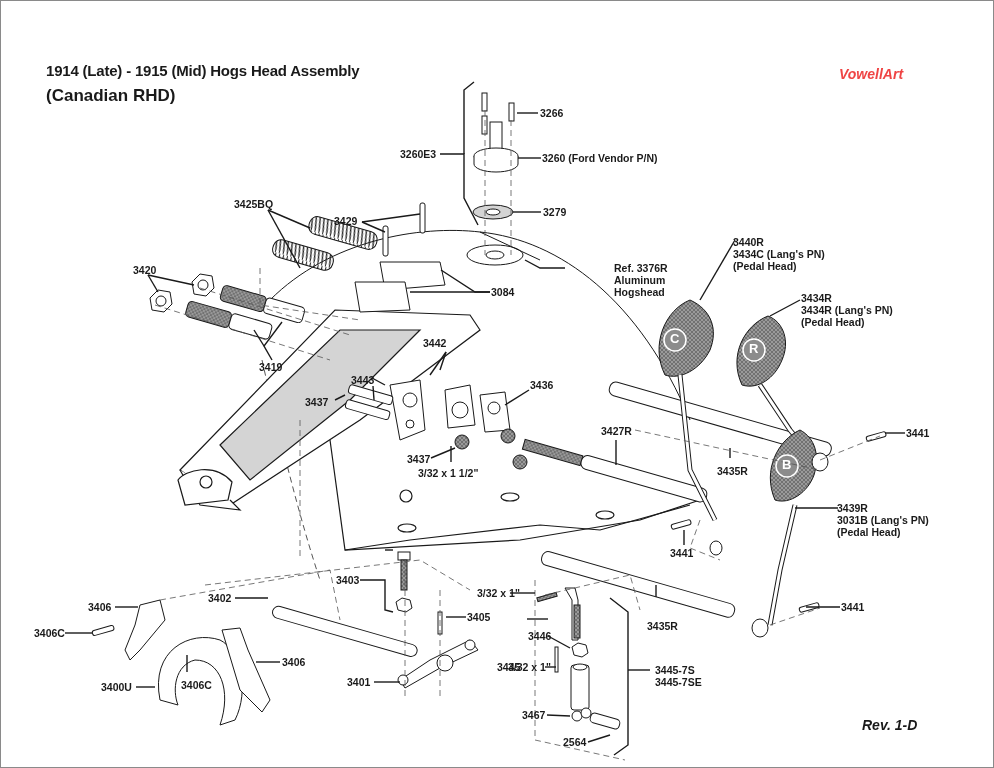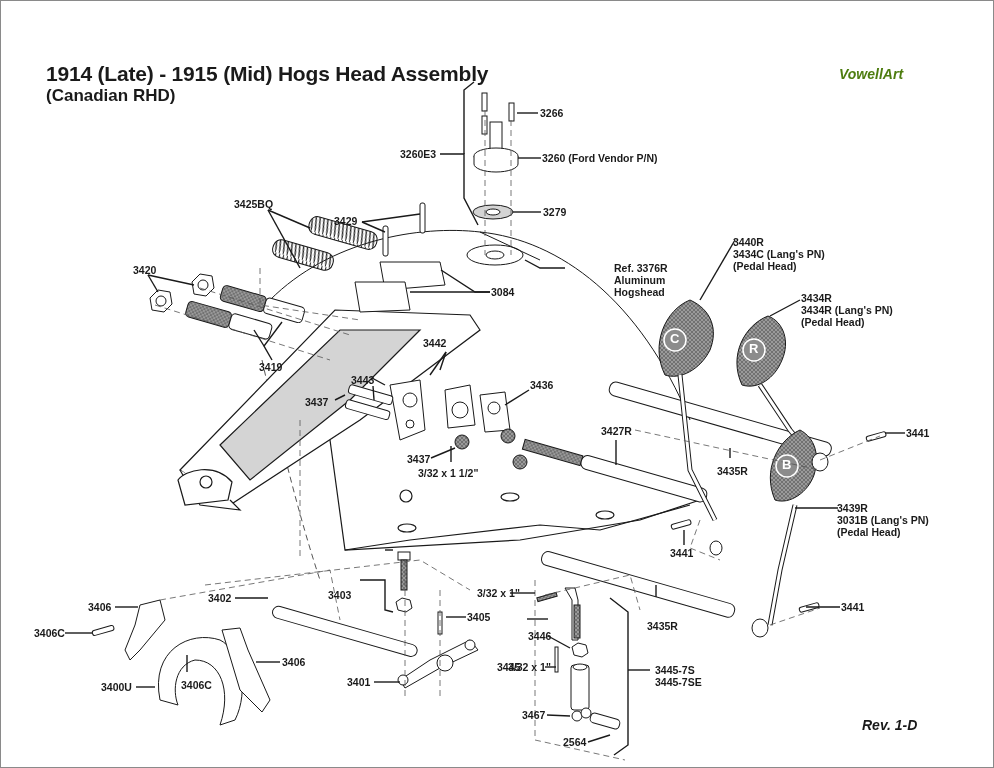--- a/index.html
+++ b/index.html
@@ -5,7 +5,7 @@
   html, body { margin: 0; padding: 0; background: #ffffff; }
   body { width: 994px; height: 768px; overflow: hidden; position: relative; font-family: "Liberation Sans", sans-serif; }
   .frame { position: absolute; left: 0; top: 0; width: 992px; height: 766px; border: 1px solid #8a8a8a; border-right: 2px solid #8a8a8a; border-bottom: 2px solid #8a8a8a; background: #fff; }
-  .title { position: absolute; left: 46px; top: 62px; font-size: 21px; font-weight: bold; color: #1a1a1a; letter-spacing: -0.2px; }
+  .title { position: absolute; left: 46px; top: 62px; font-size: 15px; font-weight: bold; color: #1a1a1a; letter-spacing: -0.2px; }
   .subtitle { position: absolute; left: 46px; top: 86px; font-size: 17px; font-weight: bold; color: #1a1a1a; text-align: right; }
   .brand { position: absolute; left: 839px; top: 66px; font-size: 14px; font-weight: bold; font-style: italic; color: #4d7c0f; }
   .rev { position: absolute; left: 862px; top: 717px; font-size: 14px; font-weight: bold; font-style: italic; color: #1a1a1a; }

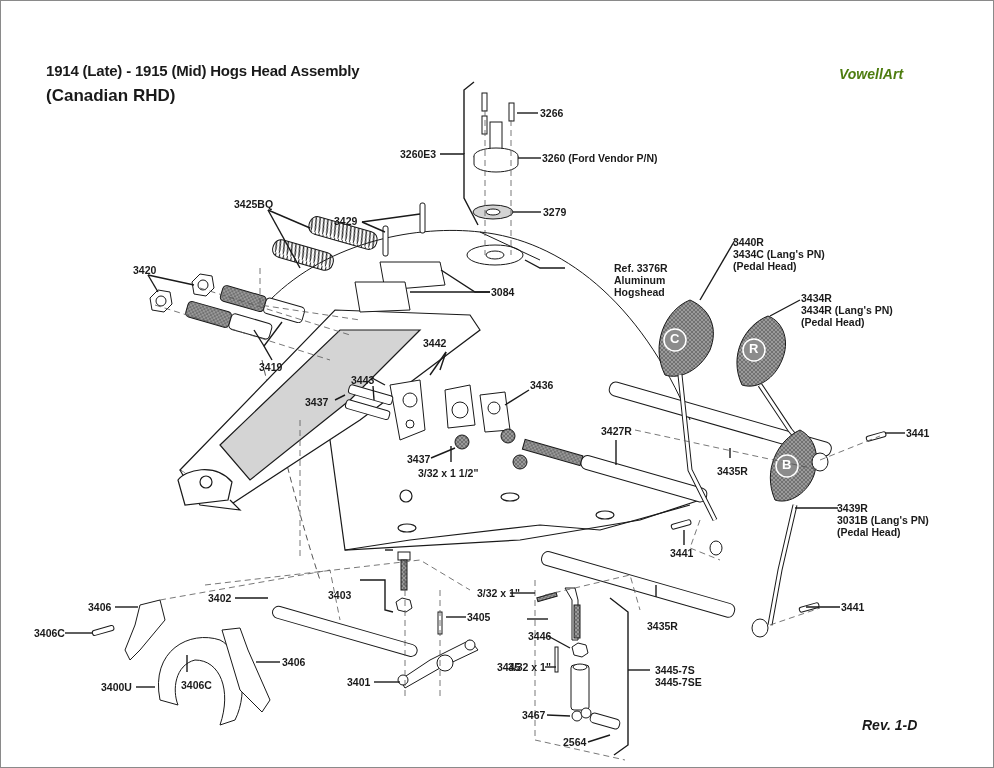--- a/index.html
+++ b/index.html
@@ -7,7 +7,7 @@
   .frame { position: absolute; left: 0; top: 0; width: 992px; height: 766px; border: 1px solid #8a8a8a; border-right: 2px solid #8a8a8a; border-bottom: 2px solid #8a8a8a; background: #fff; }
   .title { position: absolute; left: 46px; top: 62px; font-size: 15px; font-weight: bold; color: #1a1a1a; letter-spacing: -0.2px; }
   .subtitle { position: absolute; left: 46px; top: 86px; font-size: 17px; font-weight: bold; color: #1a1a1a; text-align: right; }
-  .brand { position: absolute; left: 839px; top: 66px; font-size: 14px; font-weight: bold; font-style: italic; color: #4d7c0f; }
+  .brand { position: absolute; left: 839px; top: 66px; font-size: 14px; font-weight: bold; font-style: italic; color: #ef4444; }
   .rev { position: absolute; left: 862px; top: 717px; font-size: 14px; font-weight: bold; font-style: italic; color: #1a1a1a; }
   svg.drawing { position: absolute; left: 0; top: 0; }
   .lbl { position: absolute; font-size: 10.5px; font-weight: bold; color: #1a1a1a; line-height: 12px; white-space: nowrap; }

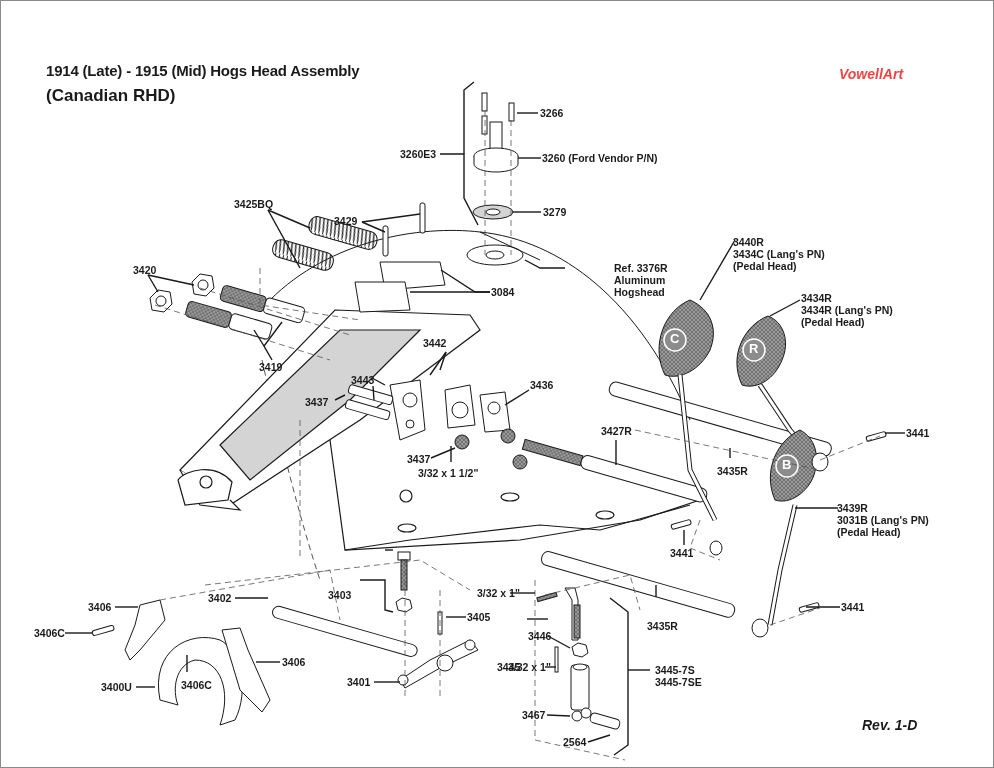--- a/index.html
+++ b/index.html
@@ -298,7 +298,7 @@
 <div class="lbl" style="left:601px;top:425px;">3427R</div>
 <div class="lbl" style="left:717px;top:465px;">3435R</div>
 <div class="lbl" style="left:647px;top:620px;">3435R</div>
-<div class="lbl" style="left:328px;top:574px;margin-top:15px;">3403</div>
+<div class="lbl" style="left:336px;top:574px;">3403</div>
 <div class="lbl" style="left:208px;top:592px;text-align:center;">3402</div>
 <div class="lbl" style="left:88px;top:601px;">3406</div>
 <div class="lbl" style="left:34px;top:627px;">3406C</div>

